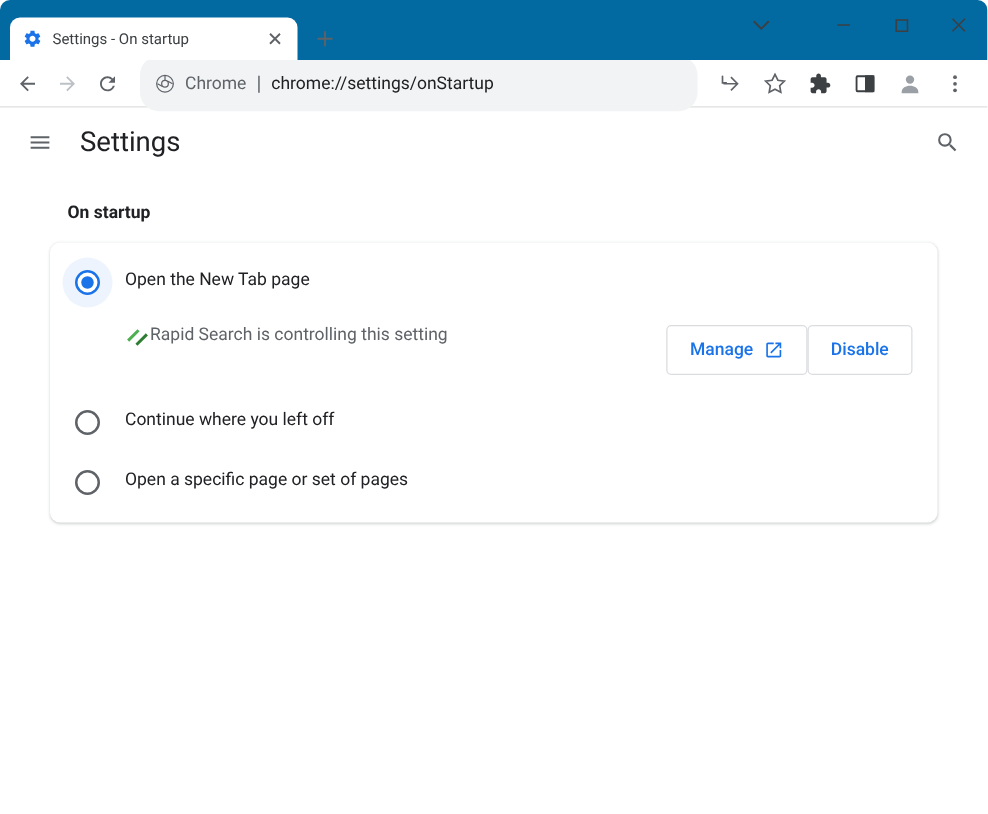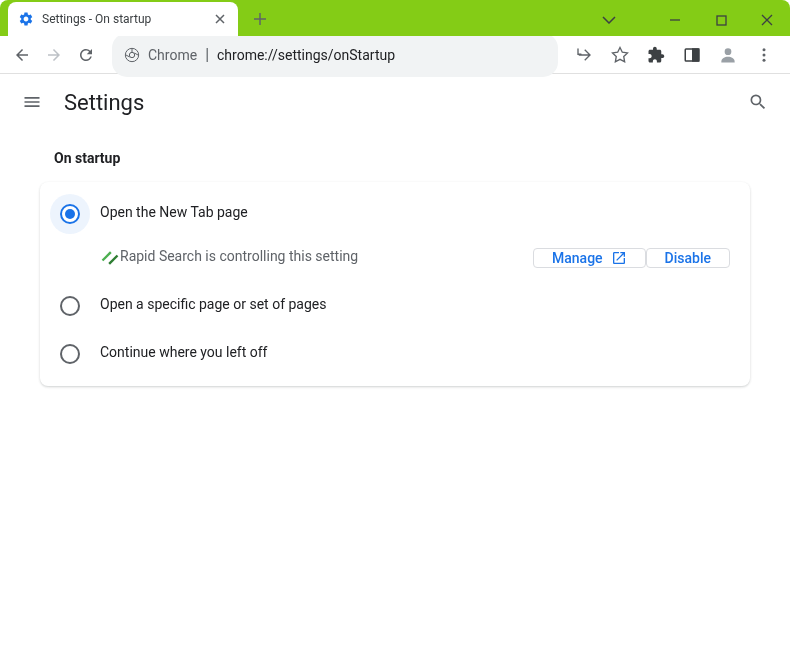--- a/index.html
+++ b/index.html
@@ -6,7 +6,7 @@
     body { width: 790px; height: 651px; background: #fff; overflow: hidden; position: relative; }
     
     
-    .titlebar { height: 36px; background: #84cc16; display: flex; align-items: flex-end; position: relative; border-radius: 8px 8px 0 0; }
+    .titlebar { height: 48px; background: #0369a1; display: flex; align-items: flex-end; position: relative; border-radius: 8px 8px 0 0; }
     .tab { background: #fff; height: 34px; margin-left: 8px; border-radius: 8px 8px 0 0; display: flex; align-items: center; padding: 0 10px; min-width: 230px; position: relative; }
     .tab-favicon { width: 16px; height: 16px; margin-right: 8px; display: flex; align-items: center; justify-content: center; }
     .tab-title { font-size: 12px; color: #3c4043; flex: 1; }

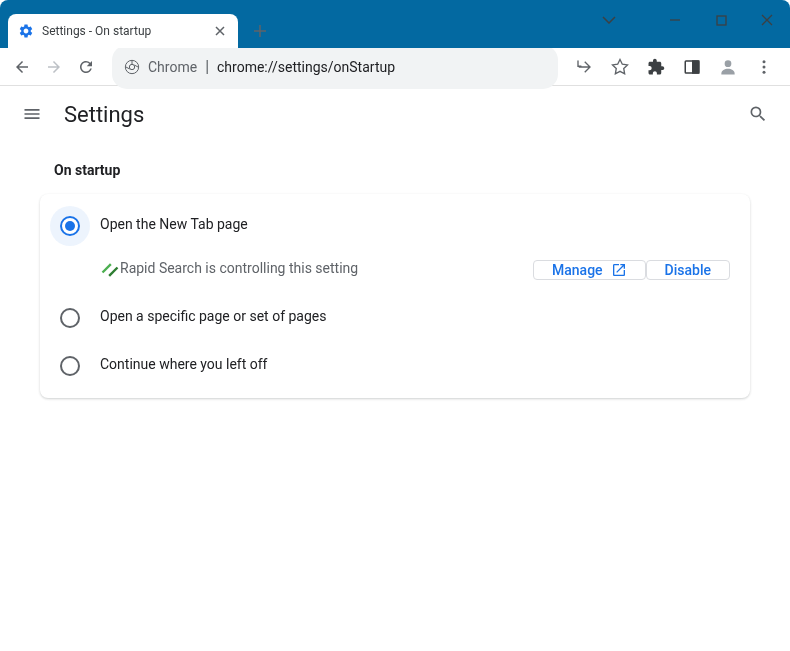--- a/index.html
+++ b/index.html
@@ -47,7 +47,7 @@
     .controlled-row { display: flex; align-items: flex-start; padding: 10px 20px 14px 60px; }
     .ext-icon { width: 20px; height: 20px; flex-shrink: 0; }
     .controlled-text { font-size: 14px; color: #5f6368; flex: 1; }
-    .action-btn { height: 20px; padding: 0 18px; border: 1px solid #dadce0; border-radius: 4px; background: #fff; color: #1a73e8; font-size: 14px; font-weight: 500; display: flex; align-items: center; gap: 8px; cursor: pointer; }
+    .action-btn { height: 40px; padding: 0 18px; border: 1px solid #dadce0; border-radius: 4px; background: #fff; color: #1a73e8; font-size: 14px; font-weight: 500; display: flex; align-items: center; gap: 8px; cursor: pointer; }
     .launch-icon { width: 16px; height: 16px; color: #1a73e8; }
     
     svg { display: block; }

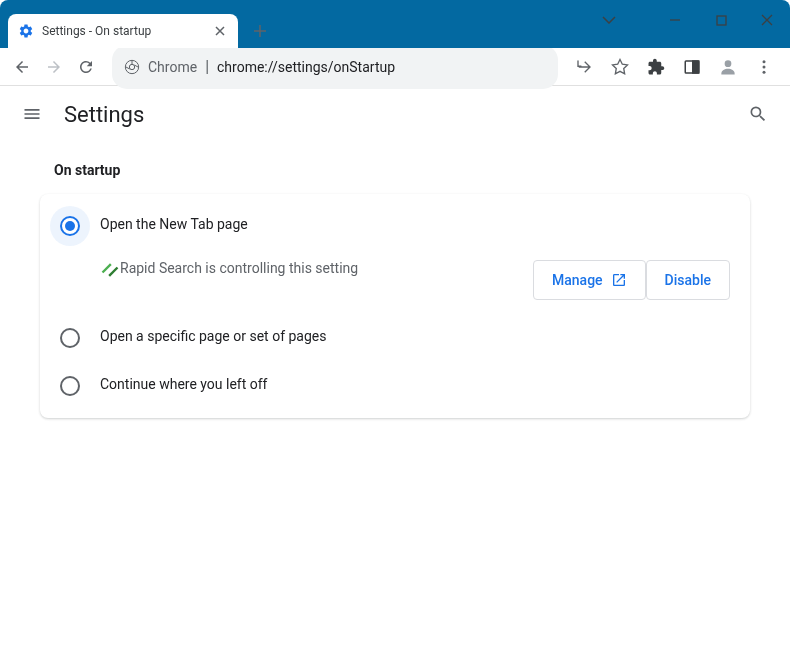--- a/index.html
+++ b/index.html
@@ -208,11 +208,11 @@
     </div>
     <div class="option-row">
       <div class="radio"></div>
-      <div class="option-label">Open a specific page or set of pages</div>
+      <div class="option-label">Continue where you left off</div>
     </div>
     <div class="option-row">
       <div class="radio"></div>
-      <div class="option-label">Continue where you left off</div>
+      <div class="option-label">Open a specific page or set of pages</div>
     </div>
   </div>
 </div>

